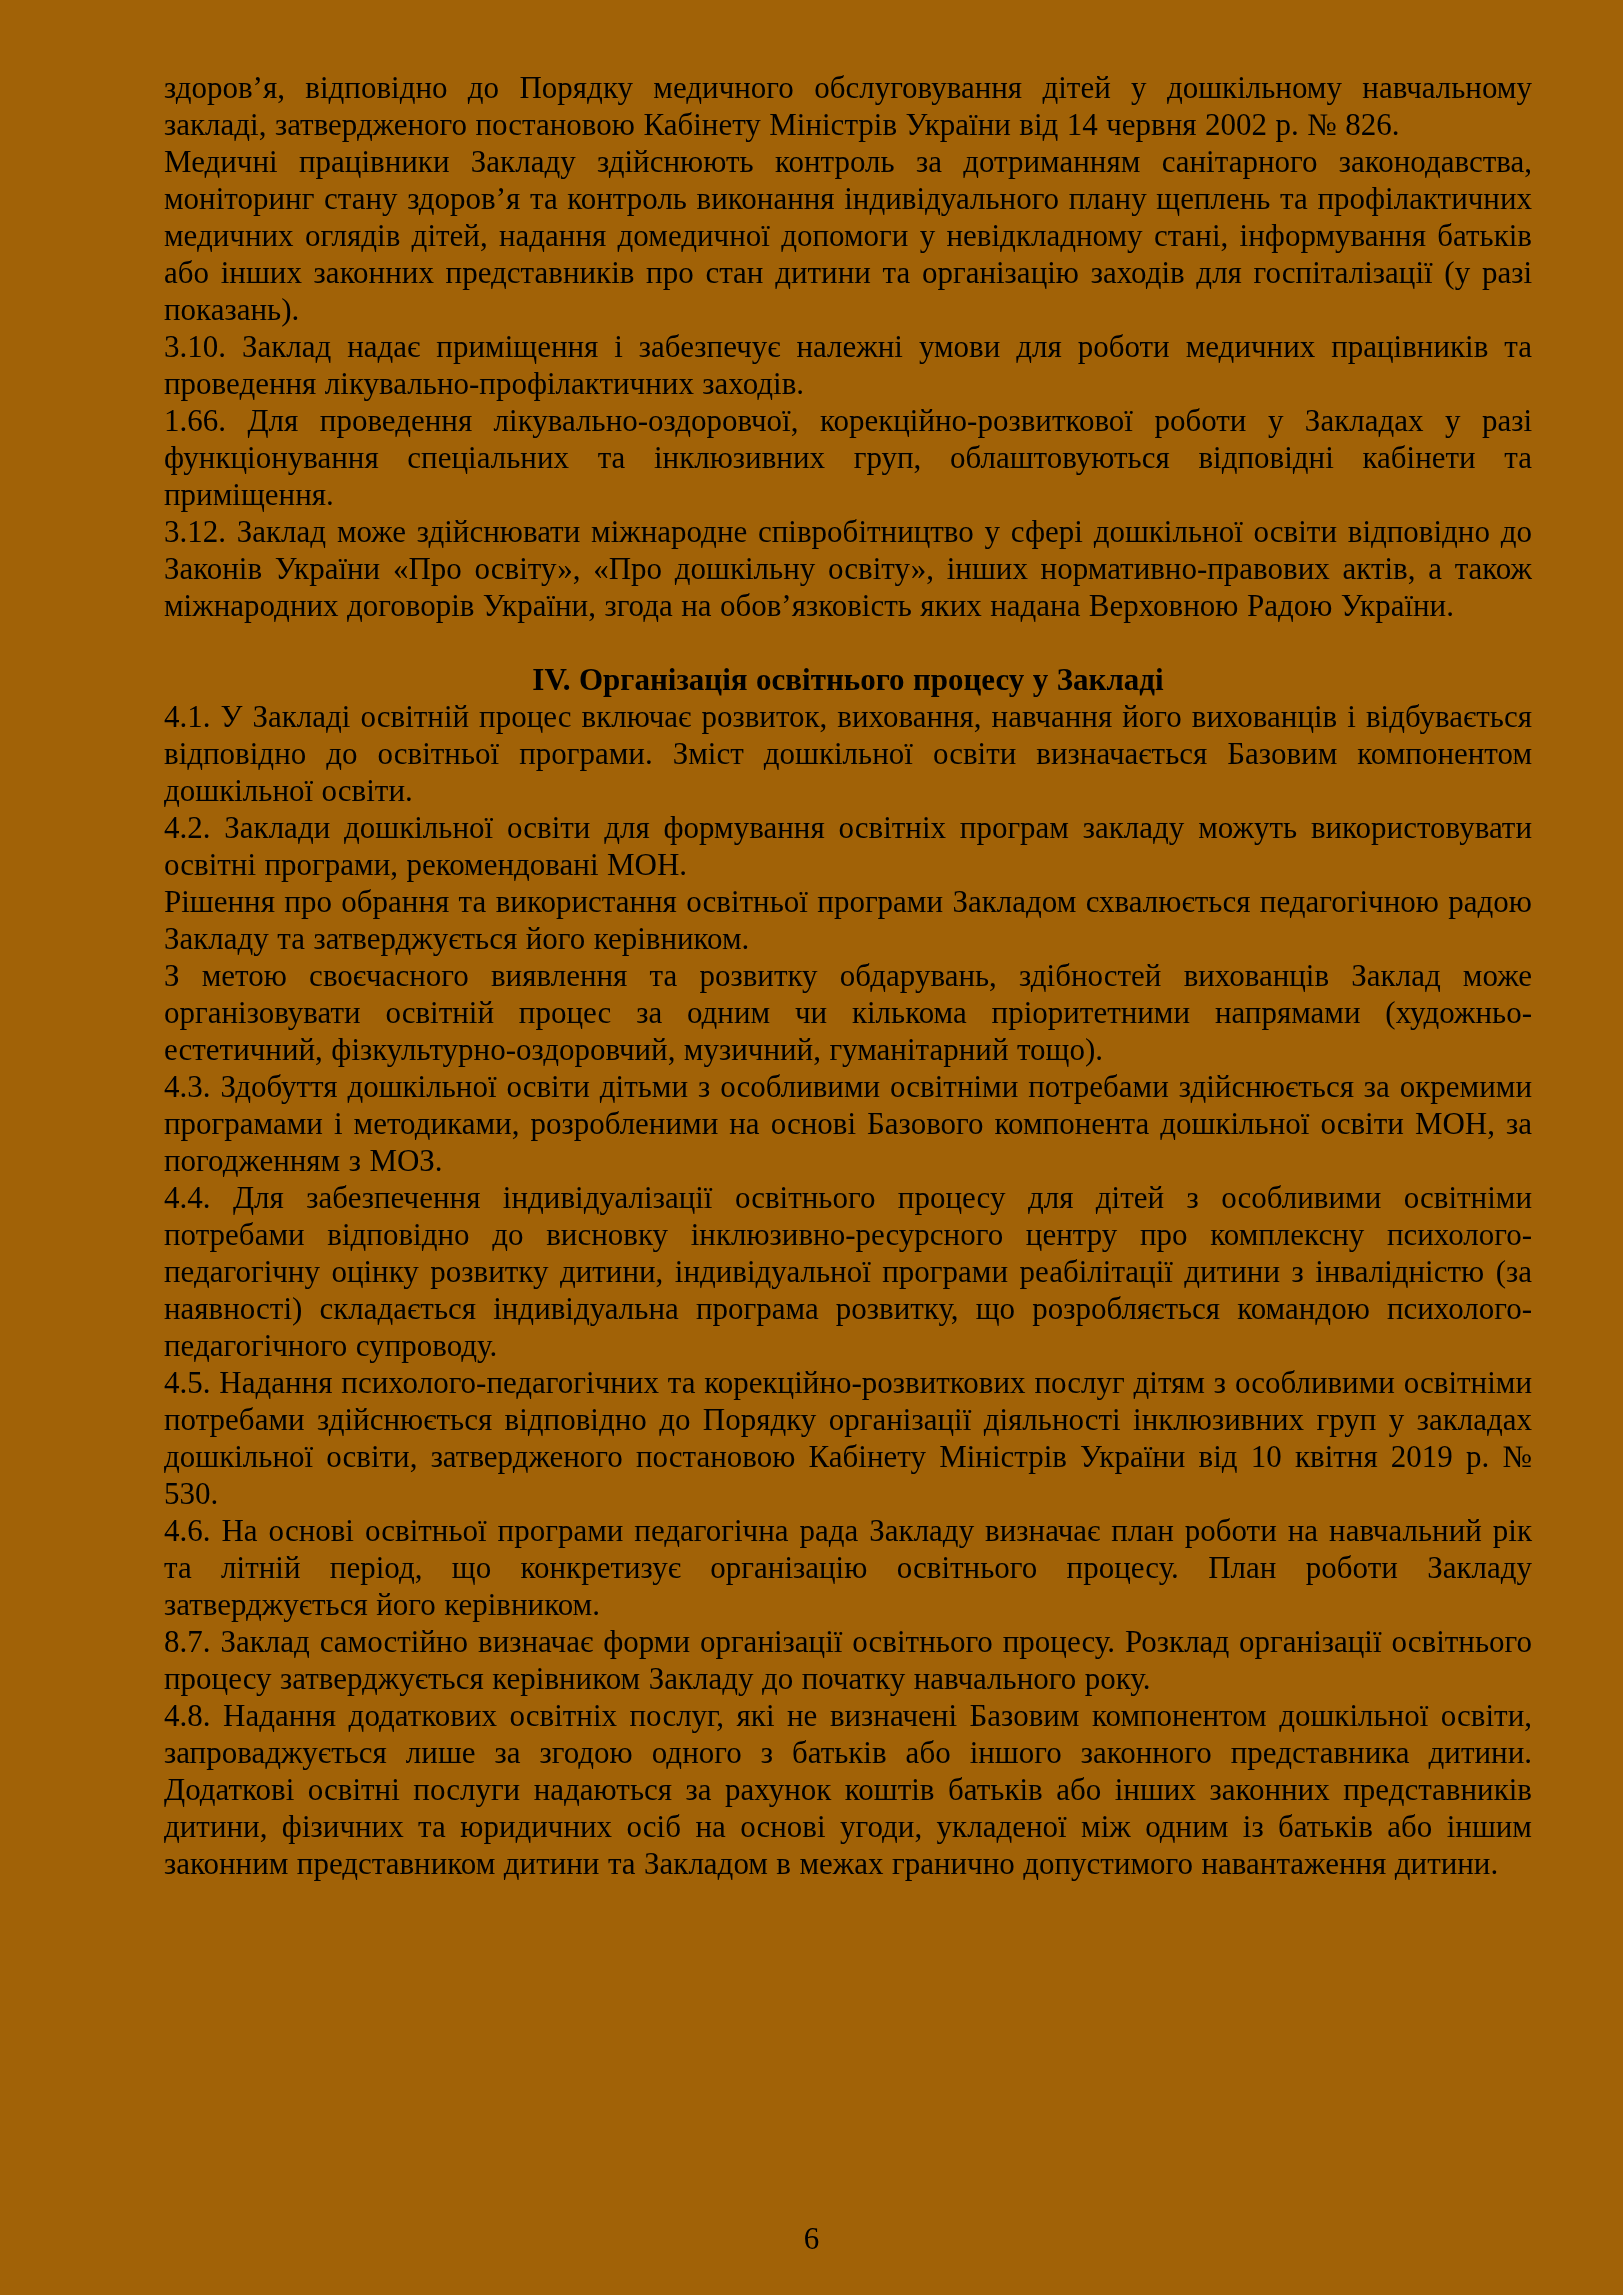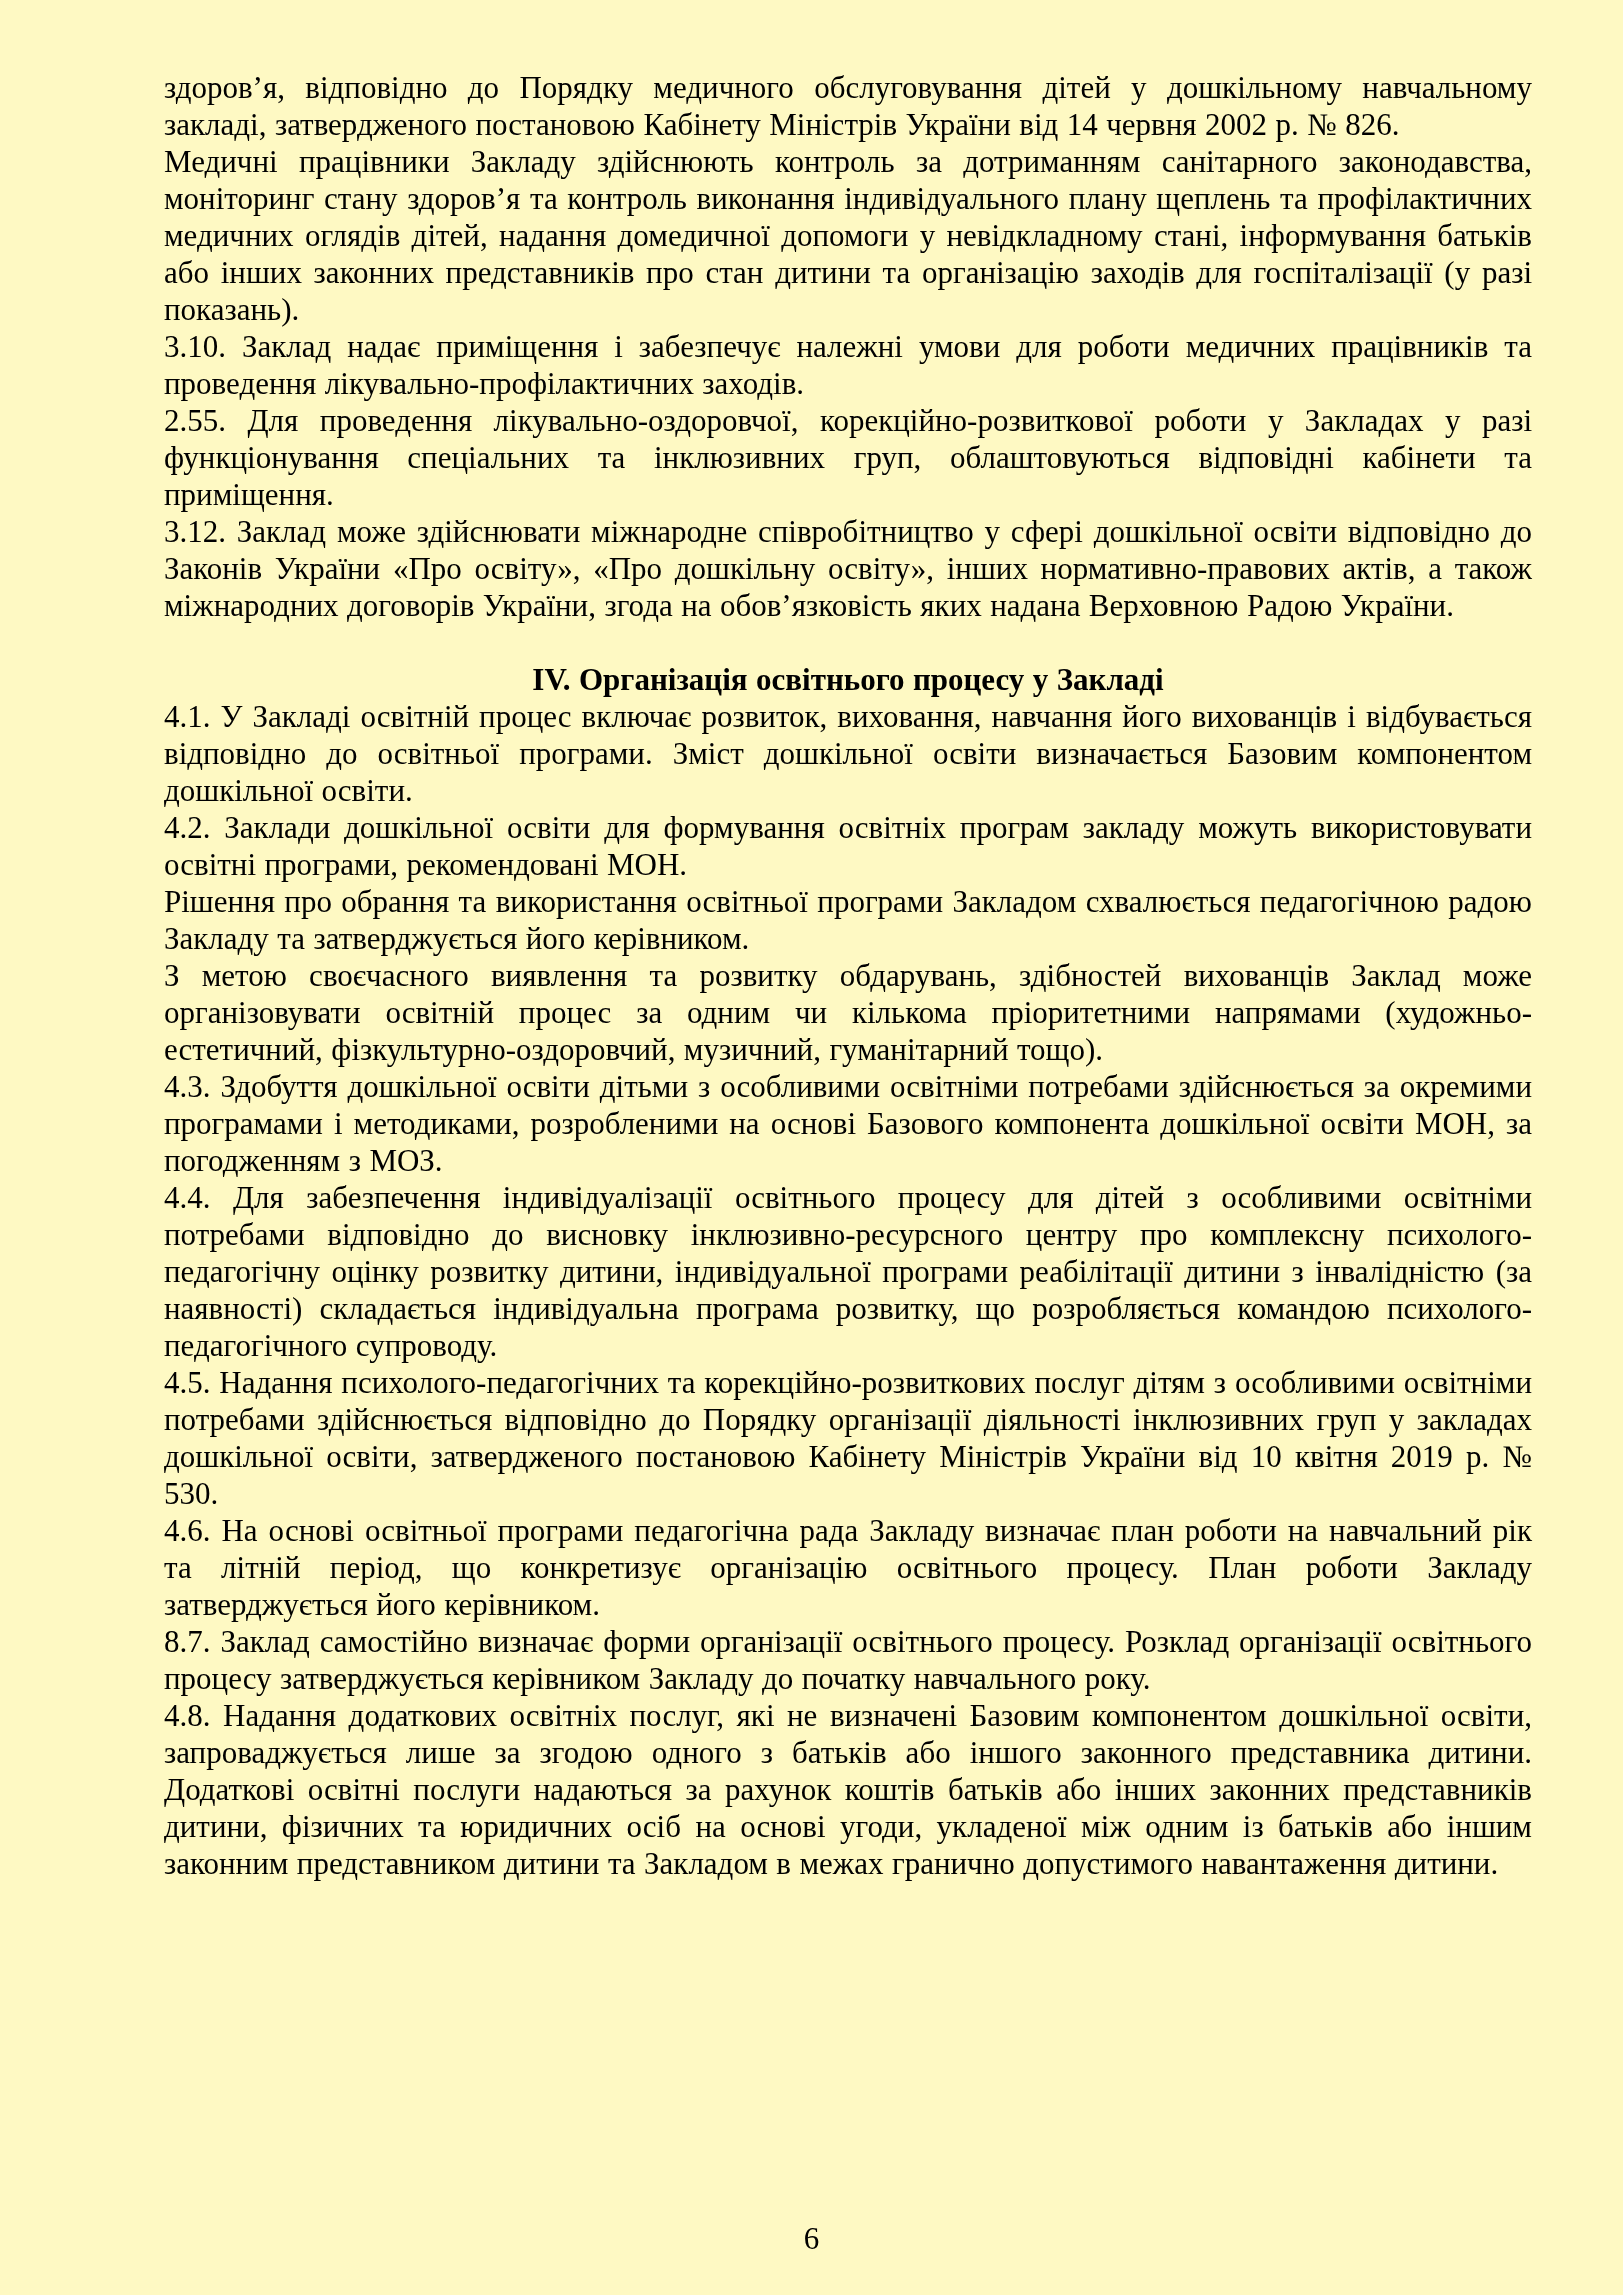--- a/index.html
+++ b/index.html
@@ -11,7 +11,7 @@
     position: relative;
     width: 1623px;
     height: 2295px;
-    background: #fef9c3;
+    background: #a16207;
     color: #000000;
     font-family: "Liberation Serif", "DejaVu Serif", serif;
     overflow: hidden;

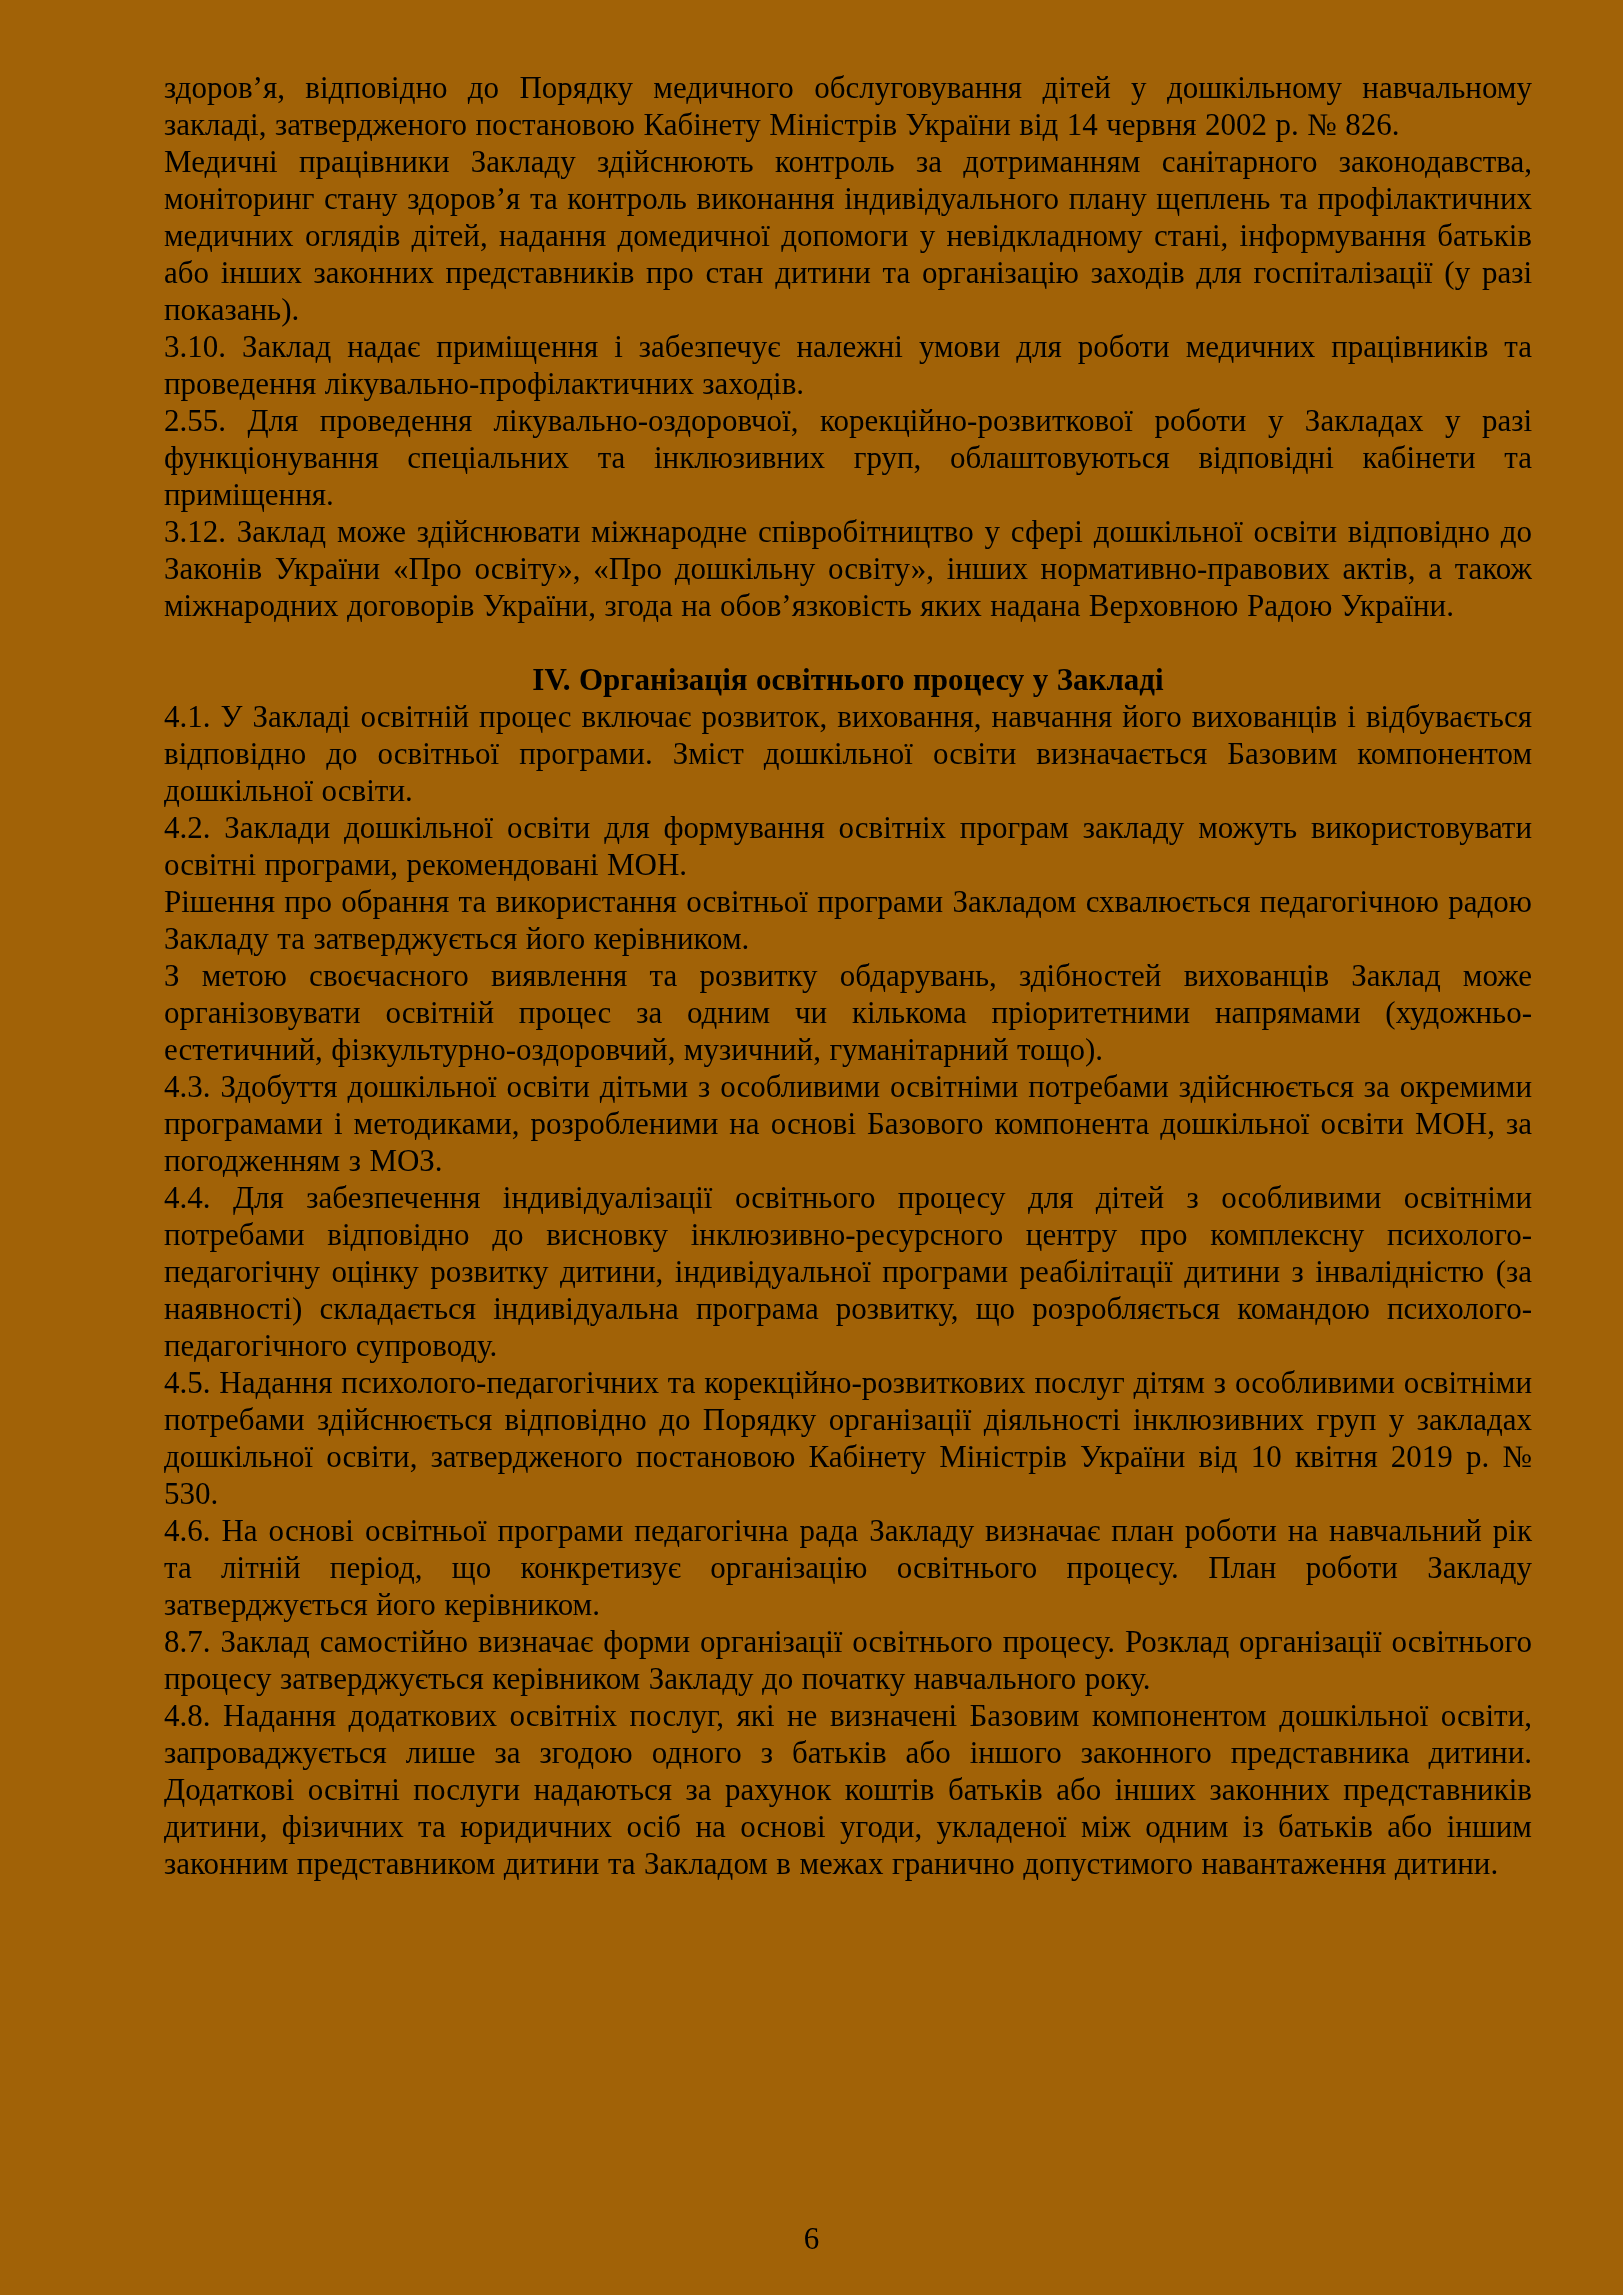--- a/index.html
+++ b/index.html
@@ -59,7 +59,7 @@
     <p class="para">здоров’я, відповідно до Порядку медичного обслуговування дітей у дошкільному навчальному закладі, затвердженого постановою Кабінету Міністрів України від 14 червня 2002 р. № 826.</p>
     <p class="para">Медичні працівники Закладу здійснюють контроль за дотриманням санітарного законодавства, моніторинг стану здоров’я та контроль виконання індивідуального плану щеплень та профілактичних медичних оглядів дітей, надання домедичної допомоги у невідкладному стані, інформування батьків або інших законних представників про стан дитини та організацію заходів для госпіталізації (у разі показань).</p>
     <p class="para">3.10. Заклад надає приміщення і забезпечує належні умови для роботи медичних працівників та проведення лікувально-профілактичних заходів.</p>
-    <p class="para">2.55. Для проведення лікувально-оздоровчої, корекційно-розвиткової роботи у Закладах у разі функціонування спеціальних та інклюзивних груп, облаштовуються відповідні кабінети та приміщення.</p>
+    <p class="para">1.66. Для проведення лікувально-оздоровчої, корекційно-розвиткової роботи у Закладах у разі функціонування спеціальних та інклюзивних груп, облаштовуються відповідні кабінети та приміщення.</p>
     <p class="para">3.12. Заклад може здійснювати міжнародне співробітництво у сфері дошкільної освіти відповідно до Законів України «Про освіту», «Про дошкільну освіту», інших нормативно-правових актів, а також міжнародних договорів України, згода на обов’язковість яких надана Верховною Радою України.</p>
 
     <h2 class="heading">IV. Організація освітнього процесу у Закладі</h2>

